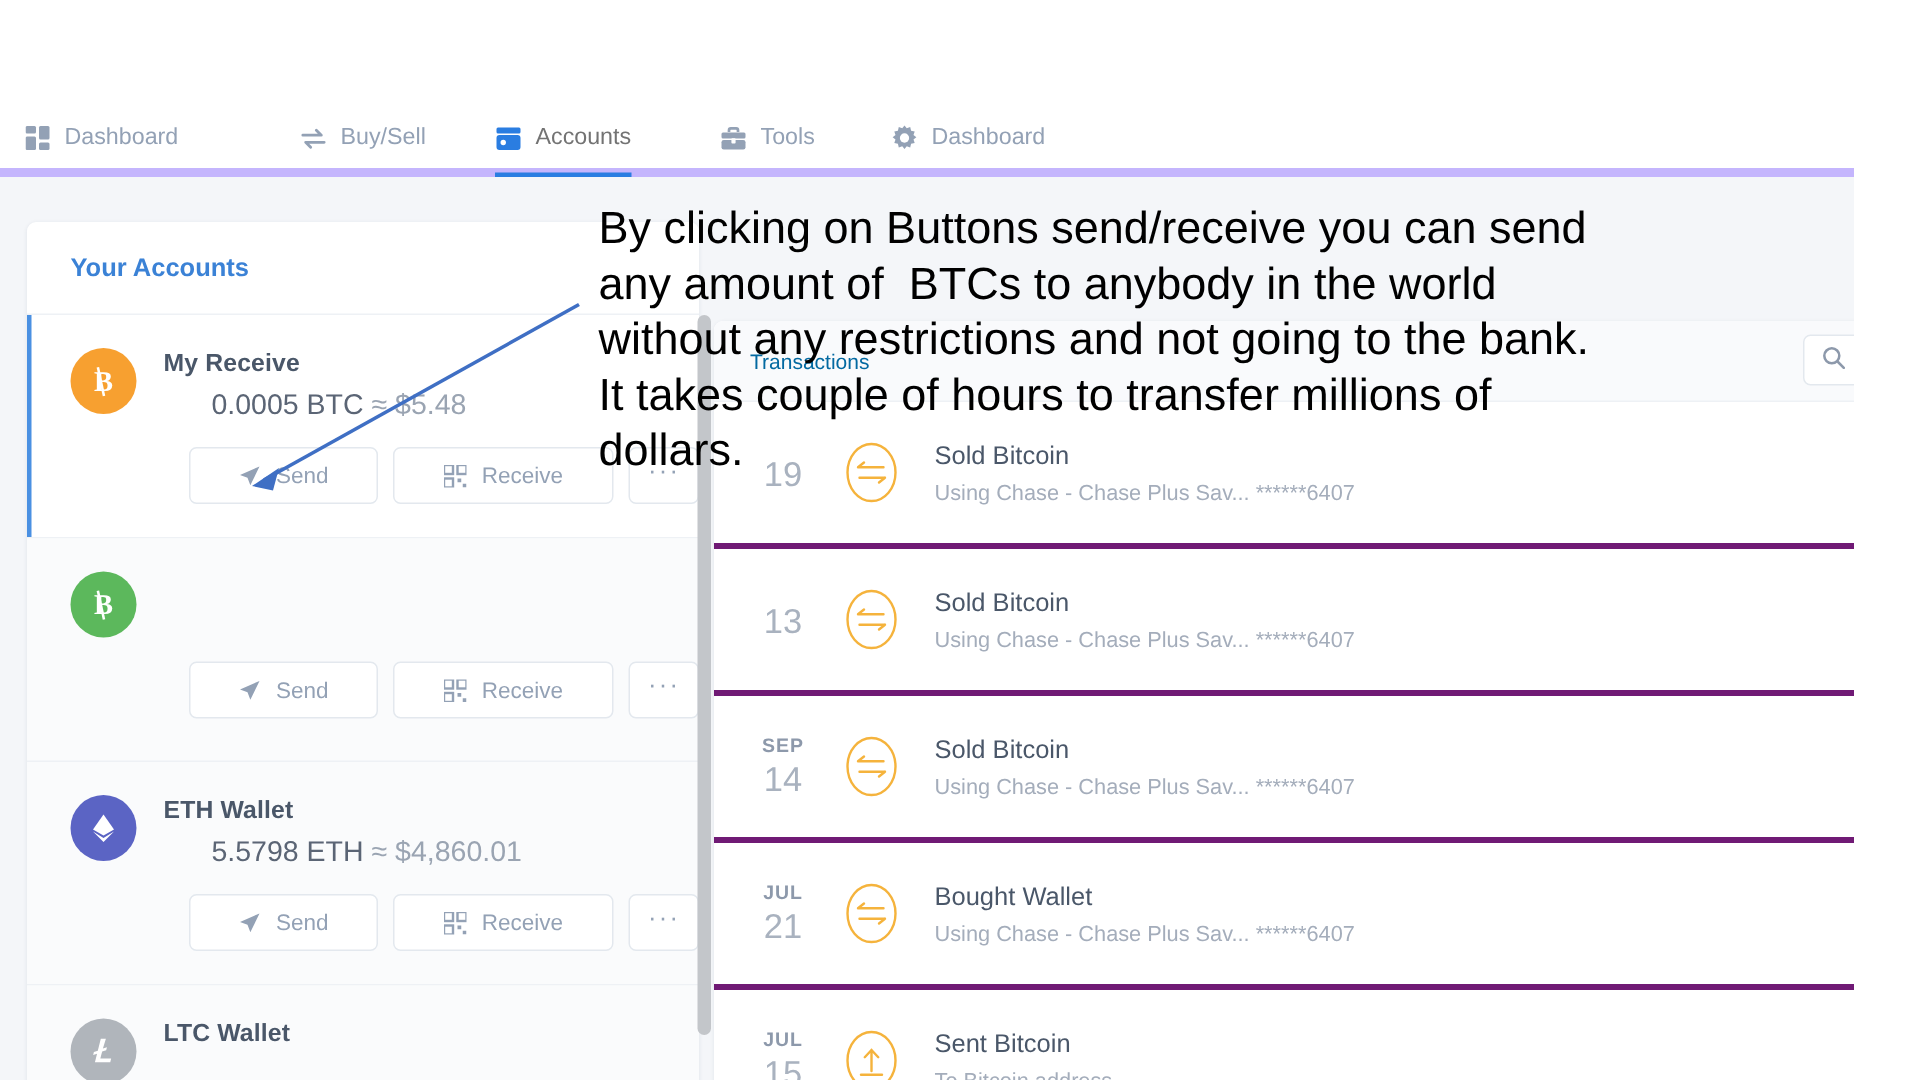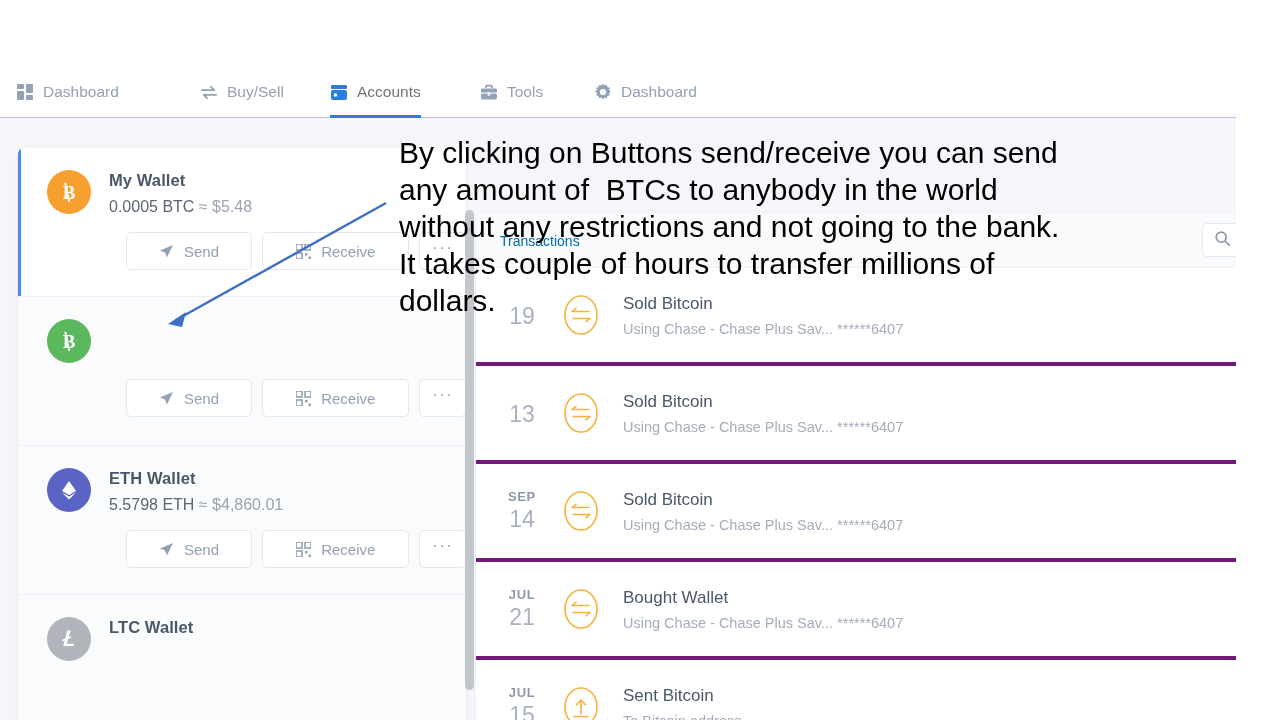--- a/index.html
+++ b/index.html
@@ -27,7 +27,7 @@
   
   .navbar {
     position: absolute; left: 0; top: 66px; width: 1236px; height: 52px;
-    background: #ffffff; border-bottom: 1px solid #c4b5fd; text-align: right;
+    background: #ffffff; border-bottom: 6px solid #c4b5fd; text-align: right;
   }
   .nav-item {
     position: absolute; top: 0; height: 52px;

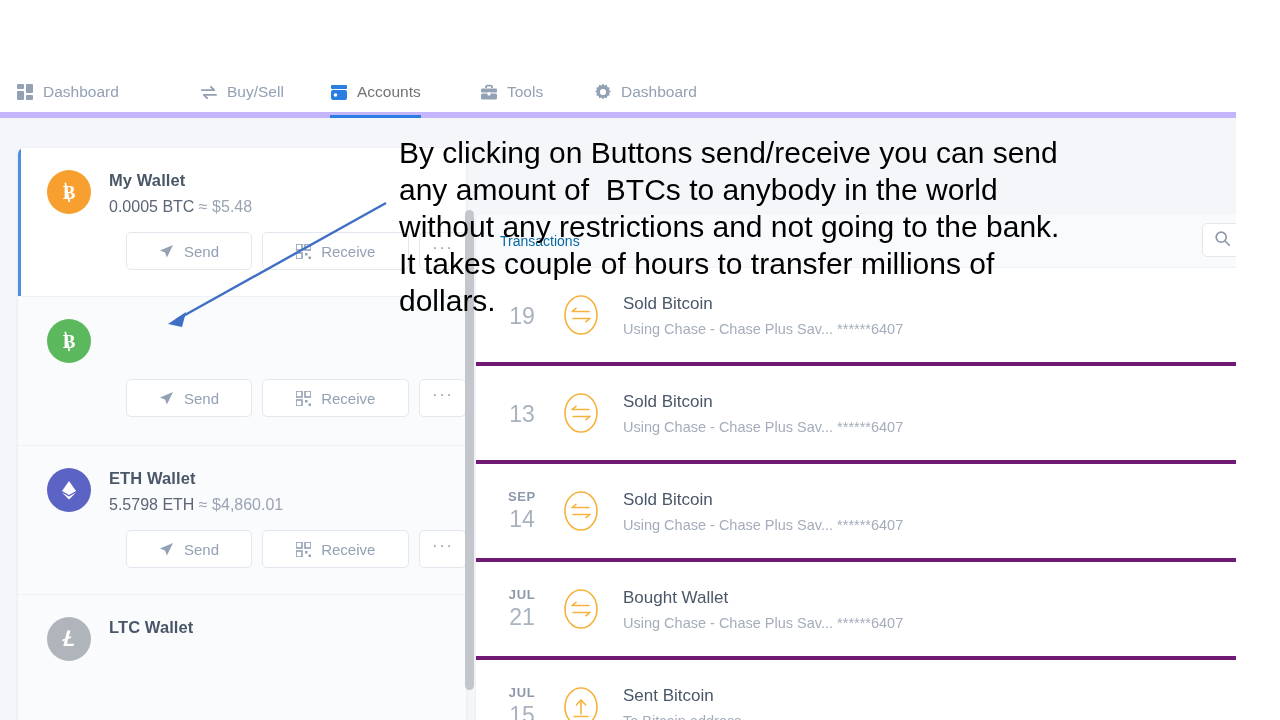--- a/index.html
+++ b/index.html
@@ -214,6 +214,9 @@
     </div>
 
     <div class="accounts-card">
+      <div class="accounts-head">
+        <span class="accounts-head-title">Your Accounts</span>
+      </div>
 
       <div class="acct selected">
         <span class="acct-accent"></span>

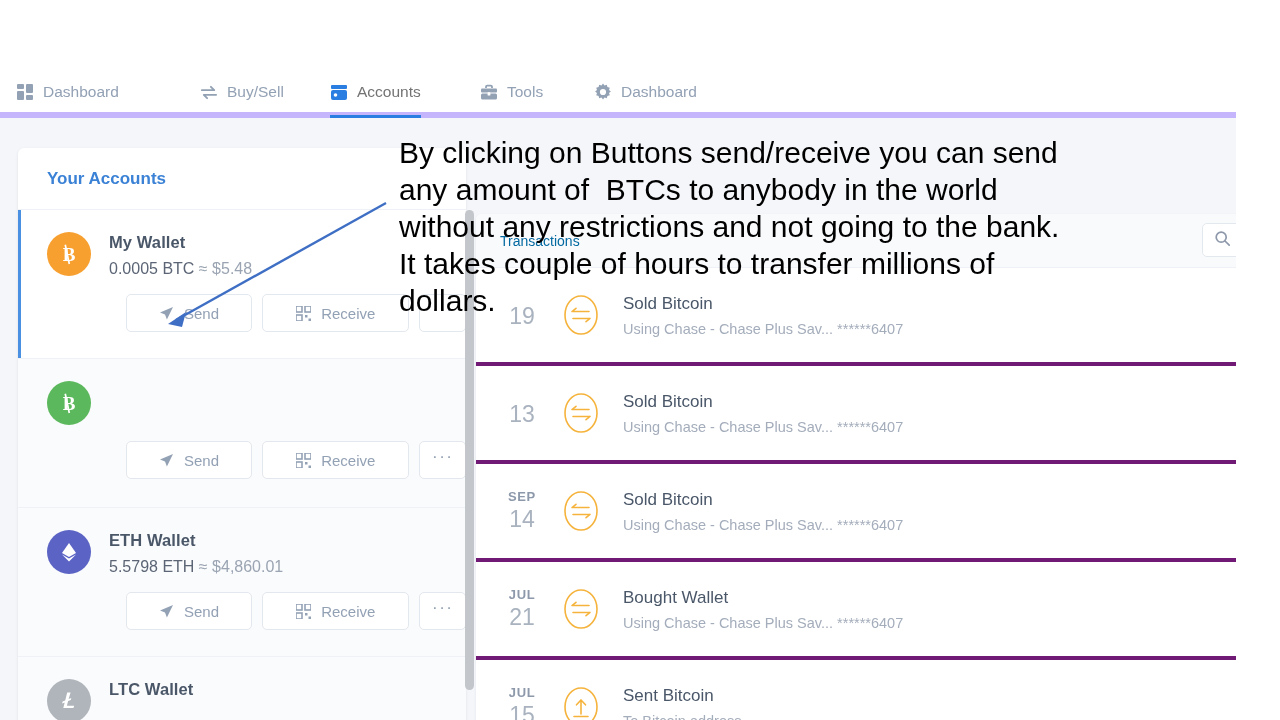--- a/index.html
+++ b/index.html
@@ -228,7 +228,7 @@
               </svg>
           </div>
           <div class="acct-info">
-            <div class="acct-name">My Wallet</div>
+            <div class="acct-name">My Receive</div>
             <div class="acct-bal">
               <span>0.0005 BTC</span>
               <span class="fiat">≈</span>

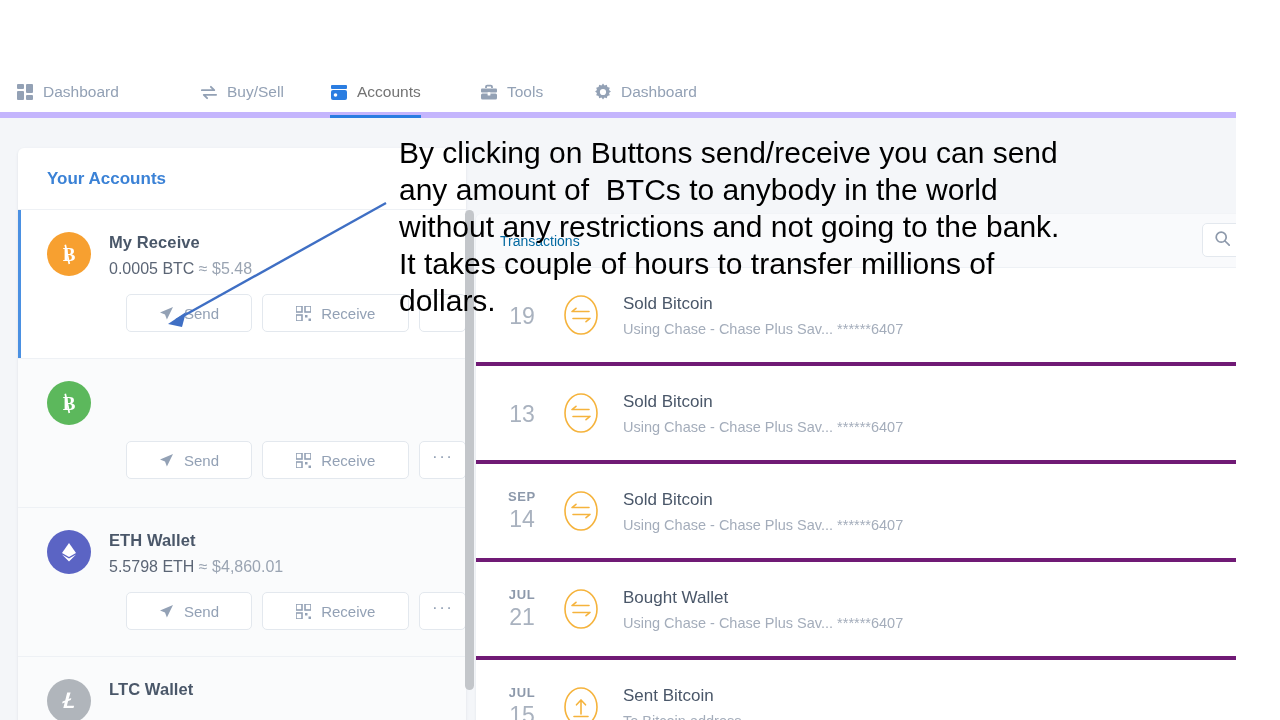--- a/index.html
+++ b/index.html
@@ -82,7 +82,7 @@
   .coin svg { display:block; }
   .acct-info { margin-left: 18px; padding-top: 1px; }
   .acct-name { font-size: 16.5px; font-weight: bold; color: #4a5769; letter-spacing:.1px; }
-  .acct-bal { margin-top: 8px; font-size: 16px; color: #5b6575; }
+  .acct-bal { margin-top: 8px; font-size: 19px; color: #5b6575; margin-left: 32px; }
   .acct-bal .fiat { color: #9aa4b2; }
   .acct-btns { display: flex; gap: 10px; margin: 16px 0 0 79px; }
   .btn {

